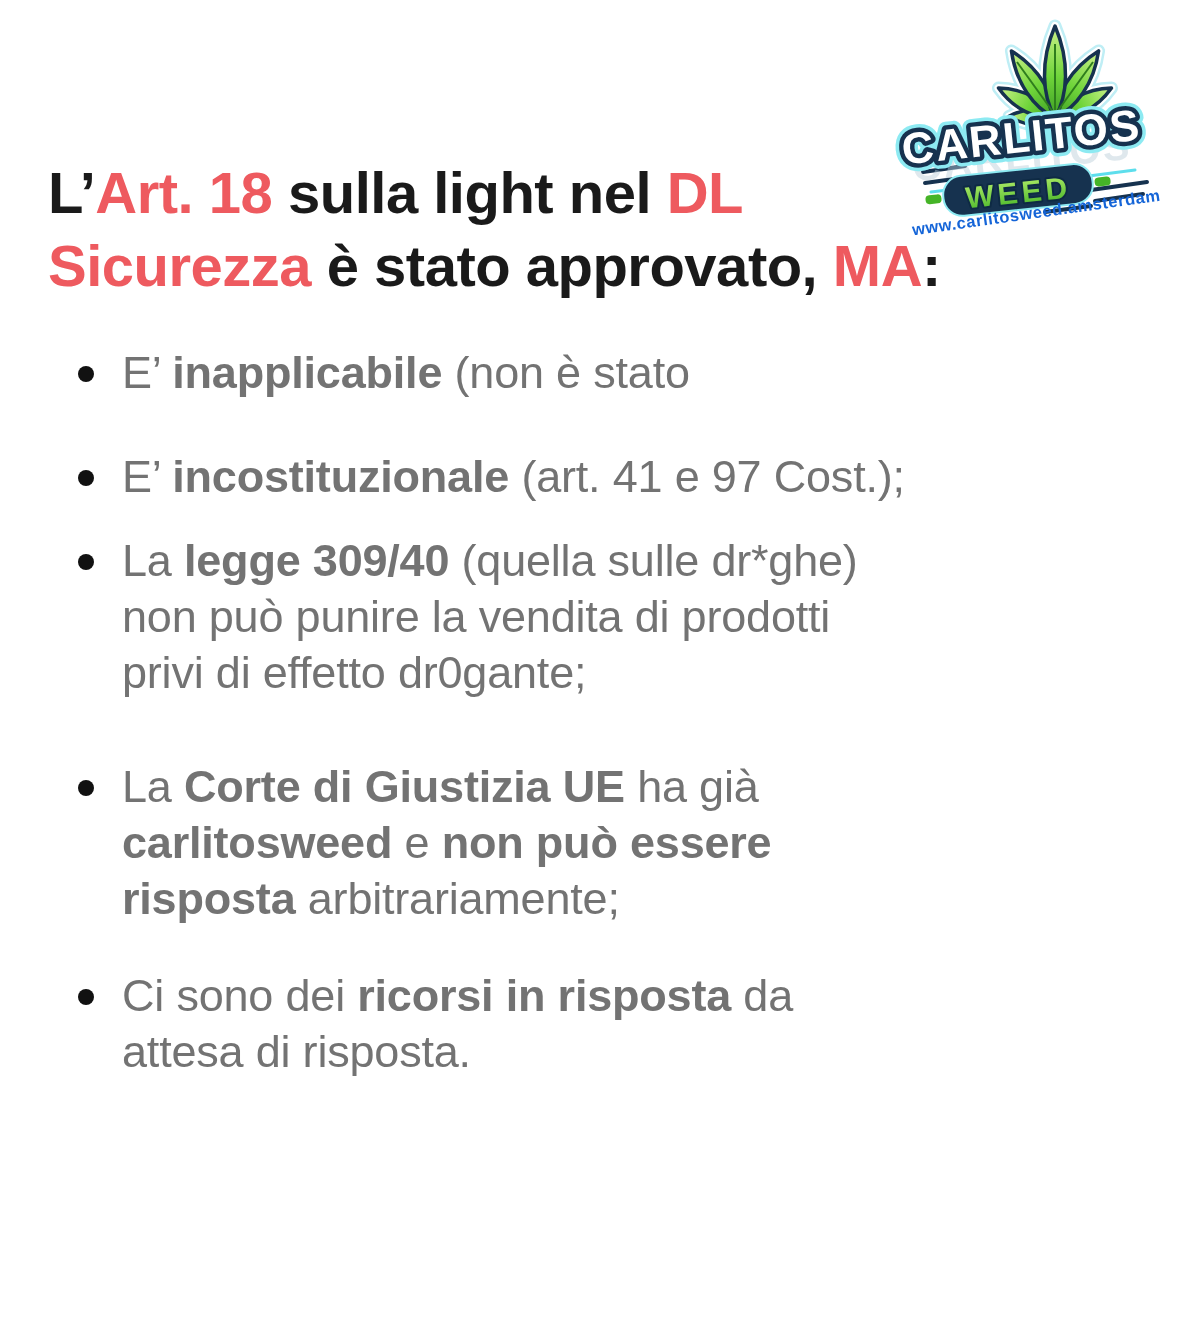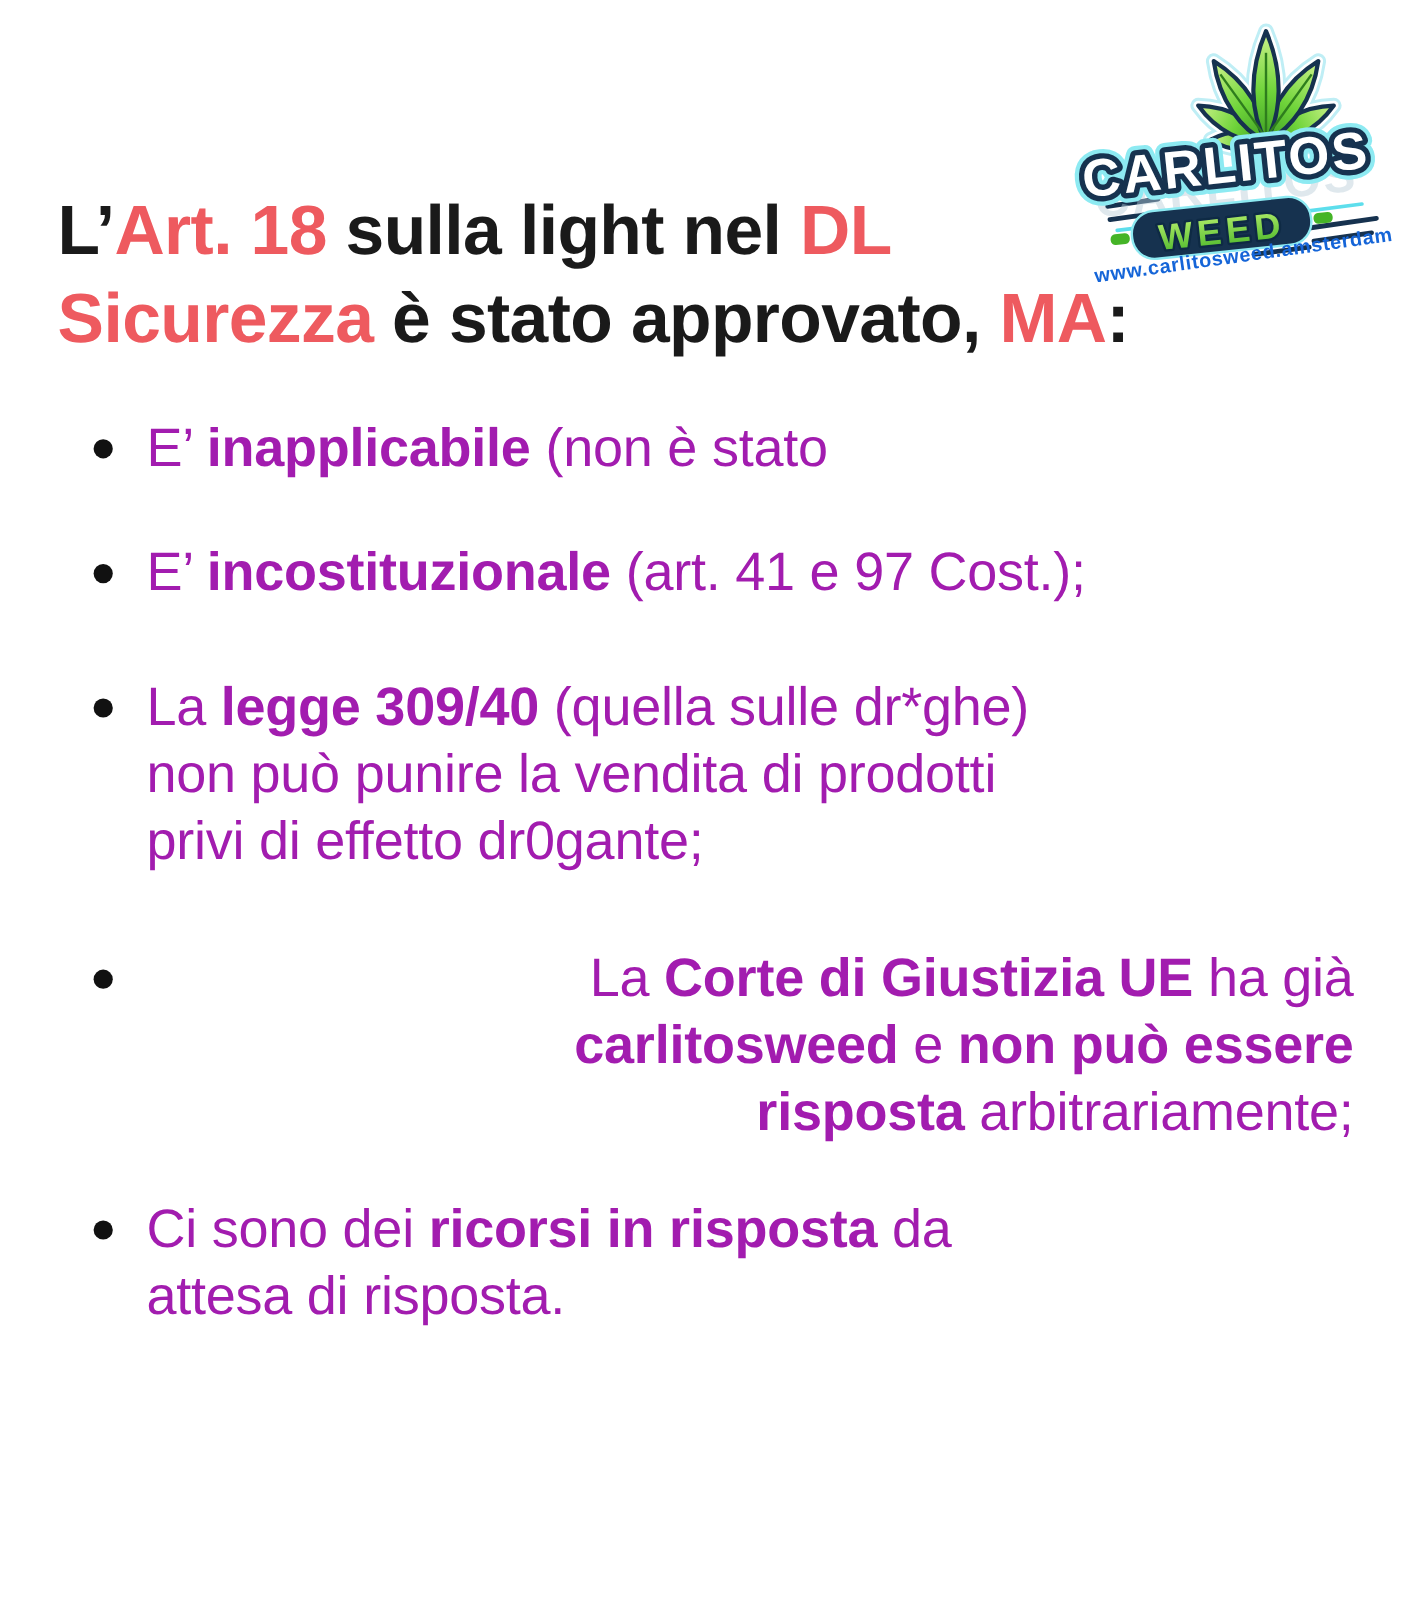--- a/index.html
+++ b/index.html
@@ -37,7 +37,7 @@
     font-size:45px;
     line-height:56px;
     font-weight:400;
-    color:#a21caf;
+    color:#737373;
     letter-spacing:-0.2px;
   }
   .bullets li{display:flex;align-items:flex-start;}

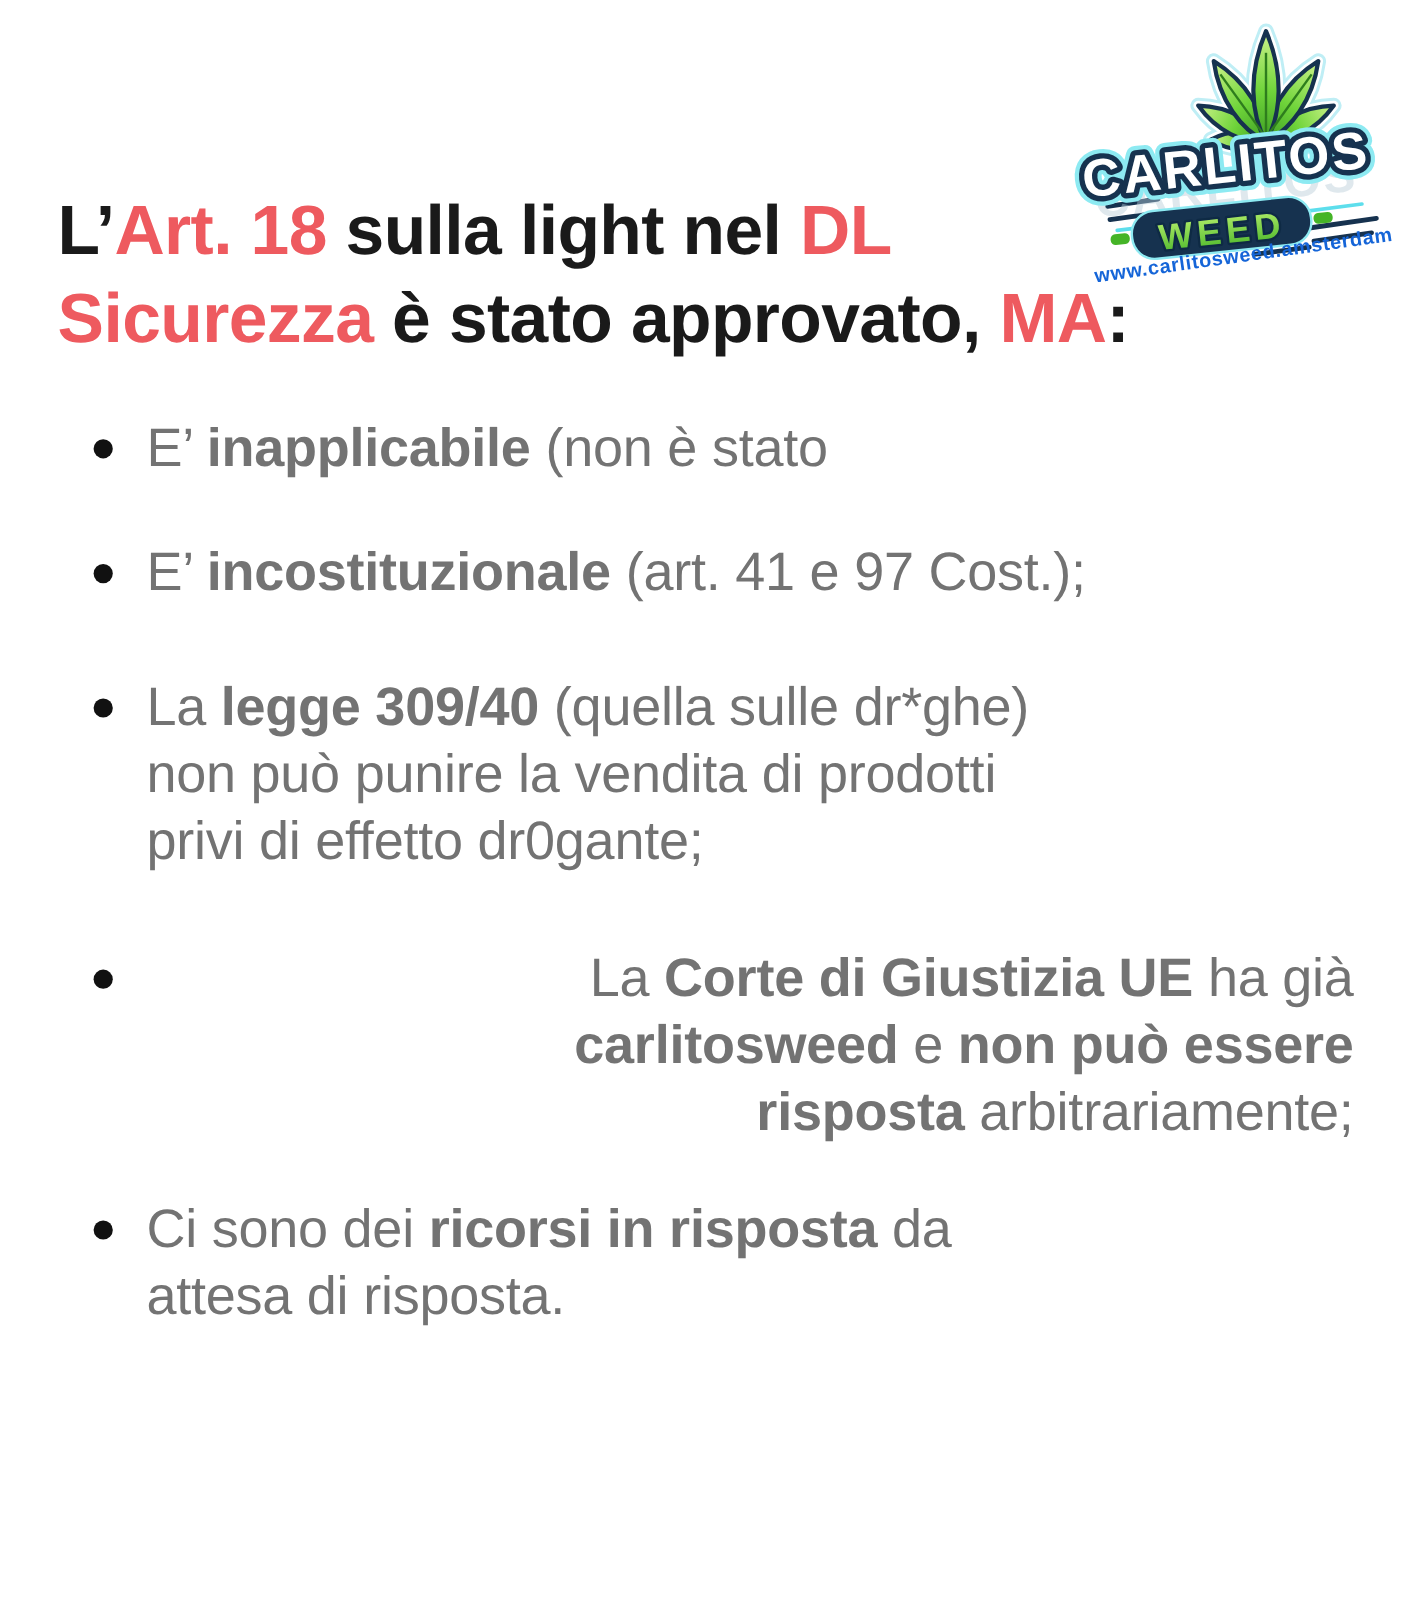--- a/index.html
+++ b/index.html
@@ -42,7 +42,7 @@
   }
   .bullets li{display:flex;align-items:flex-start;}
   .bullets li:nth-child(1){margin-bottom:48px;}
-  .bullets li:nth-child(2){margin-bottom:56px;}
+  .bullets li:nth-child(2){margin-bottom:28px;}
   .bullets li:nth-child(3){margin-bottom:58px;}
   .bullets li:nth-child(4){margin-bottom:41px;text-align:right;}
   .dot{

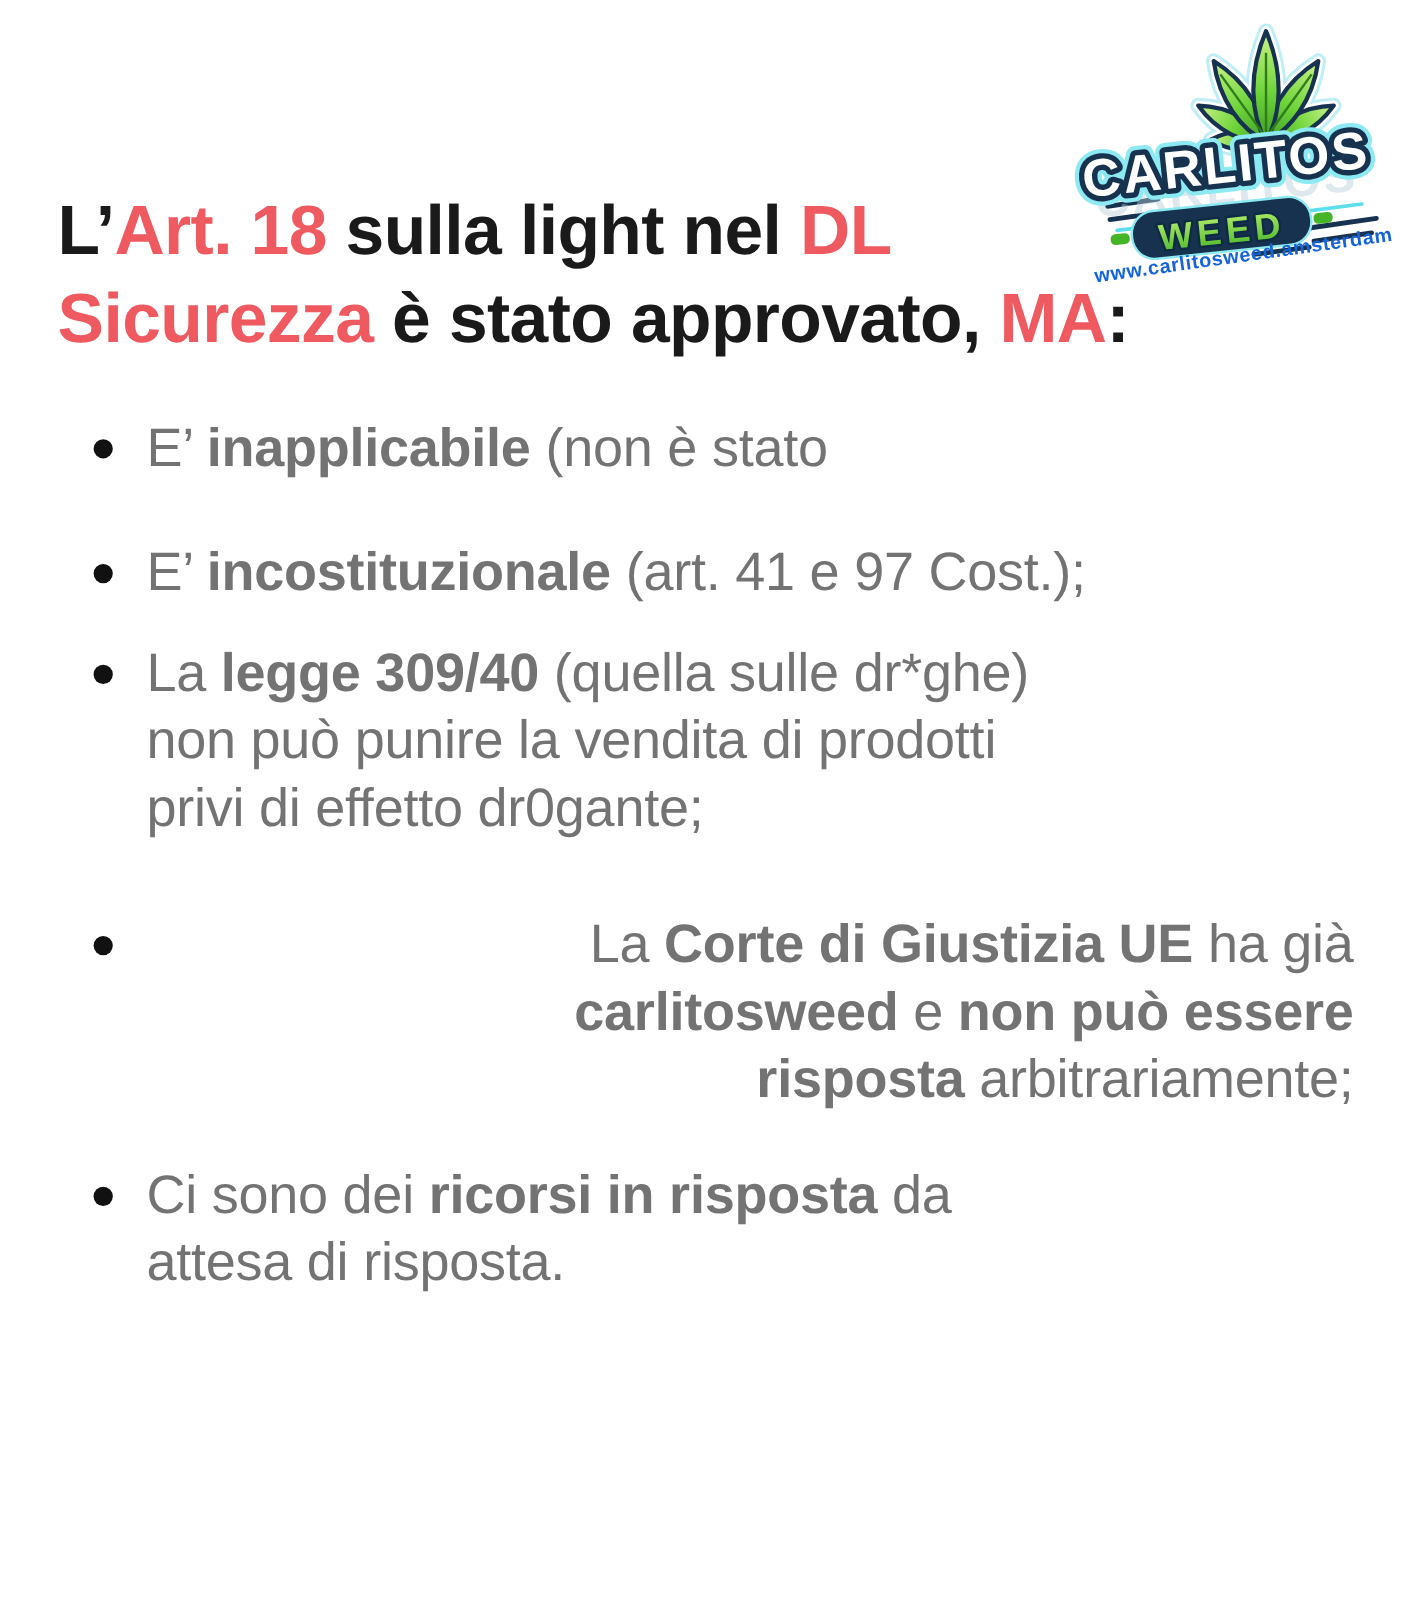--- a/index.html
+++ b/index.html
@@ -44,7 +44,7 @@
   .bullets li:nth-child(1){margin-bottom:48px;}
   .bullets li:nth-child(2){margin-bottom:28px;}
   .bullets li:nth-child(3){margin-bottom:58px;}
-  .bullets li:nth-child(4){margin-bottom:41px;text-align:right;}
+  .bullets li:nth-child(4){margin-bottom:41px;}
   .dot{
     flex:0 0 16px;
     width:16px;height:16px;

